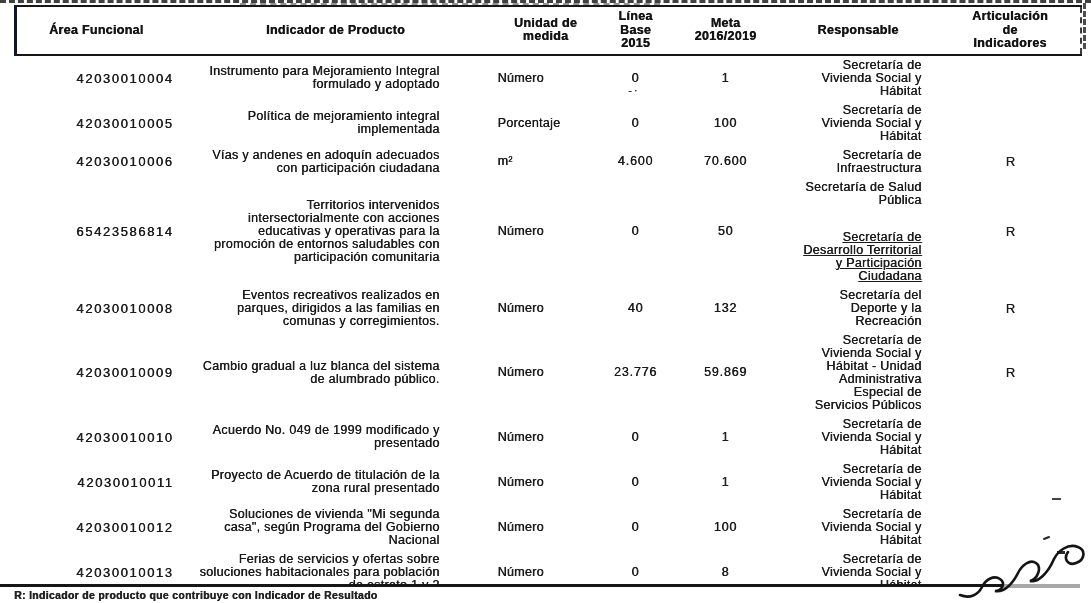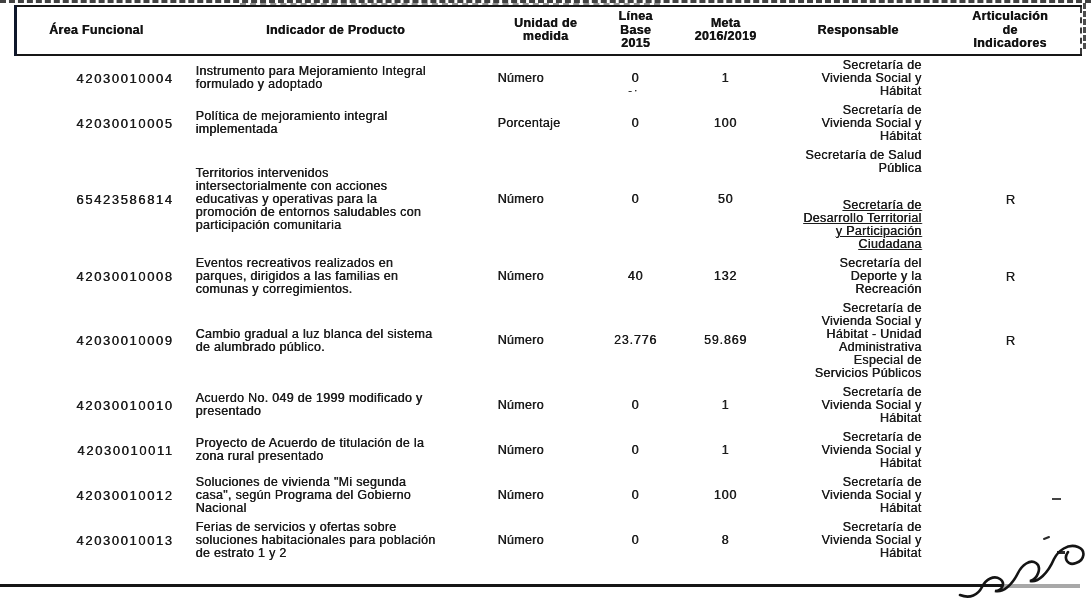--- a/index.html
+++ b/index.html
@@ -42,7 +42,7 @@
 
   tbody td{vertical-align:middle;padding:3px 2px;}
   td.c-area{text-align:right;letter-spacing:1.6px;font-size:13px;}
-  td.c-ind{text-align:left;}
+  td.c-ind{text-align:right;}
   td.c-ind .ind{width:244px;margin-left:18px;}
   td.c-uni{text-align:left;}
   td.c-num{text-align:center;letter-spacing:0.8px;}

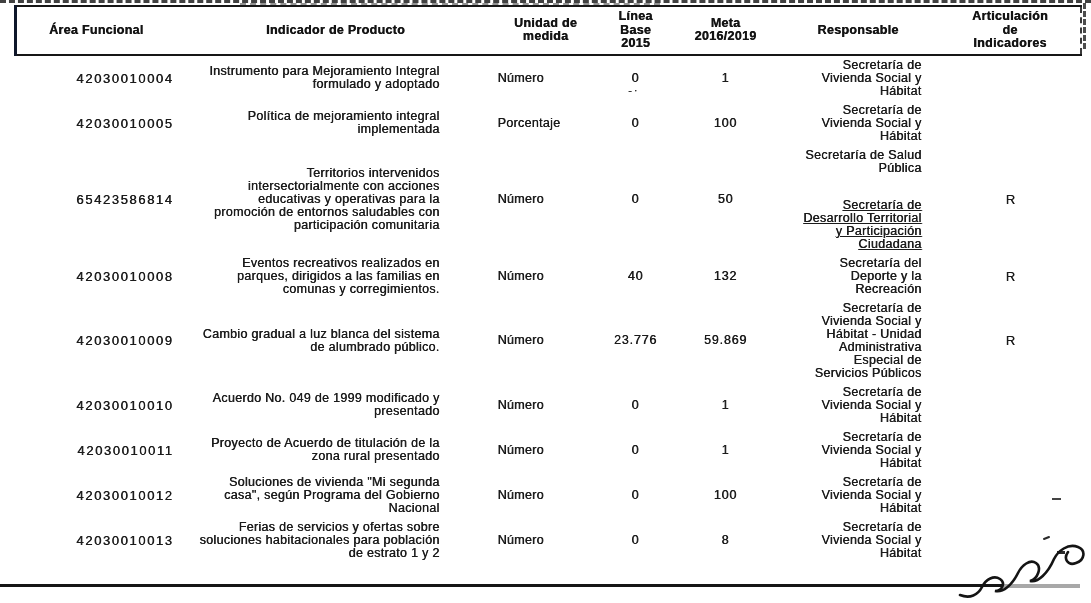--- a/index.html
+++ b/index.html
@@ -122,6 +122,19 @@
           <td class="c-art"></td>
         </tr>
 
+        <tr>
+          <td class="c-area">42030010006</td>
+          <td class="c-ind">
+              <div class="ind">Vías y andenes en adoquín adecuados con participación ciudadana</div>
+            </td>
+          <td class="c-uni">m²</td>
+          <td class="c-num">4.600</td>
+          <td class="c-num">70.600</td>
+          <td class="c-resp">
+              <div class="resp">Secretaría de Infraestructura</div>
+            </td>
+          <td class="c-art">R</td>
+        </tr>
 
         <tr>
           <td class="c-area">65423586814</td>

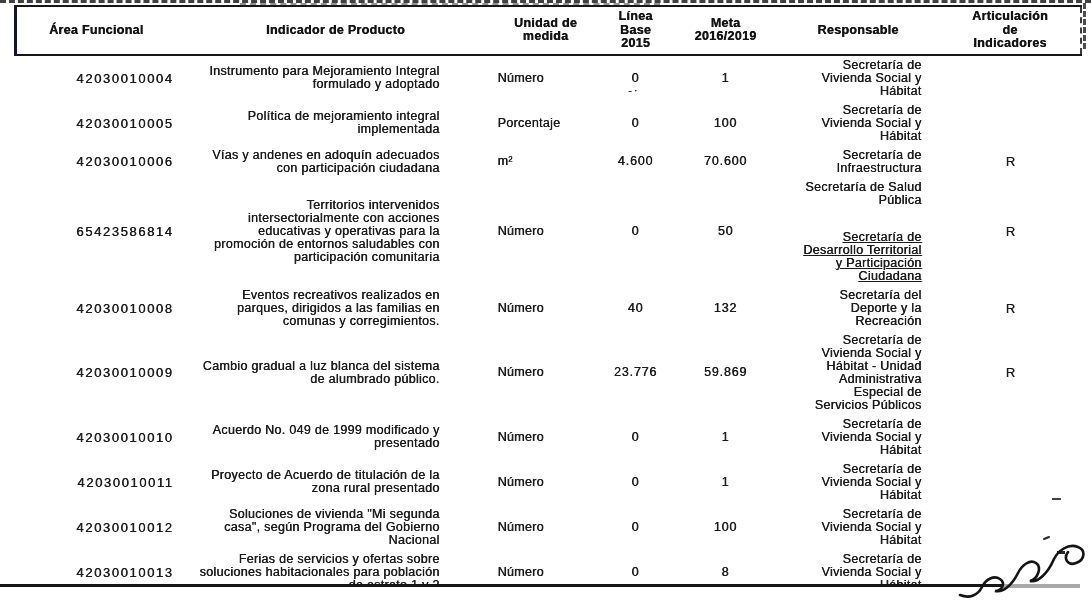--- a/index.html
+++ b/index.html
@@ -241,6 +241,7 @@
 
   <div class="rule-black"></div>
   <div class="rule-gray"></div>
+  <div class="footnote">R: Indicador de producto que contribuye con Indicador de Resultado</div>
 
   <svg class="pen-scribble" width="134" height="72" viewBox="0 0 134 72">
     <path d="M4,64 C14,68 22,64 26,56 C30,48 38,44 44,48 C50,52 46,60 39,60 C47,62 56,54 62,42

